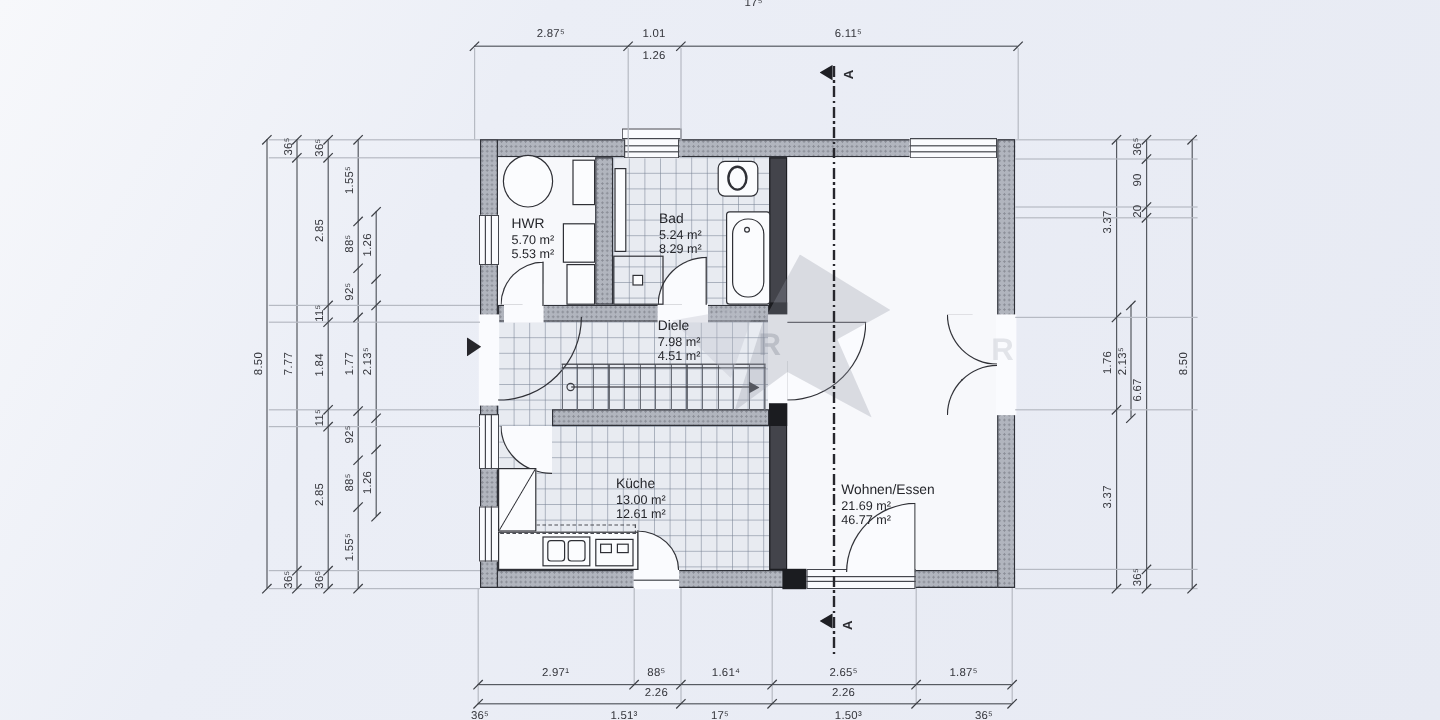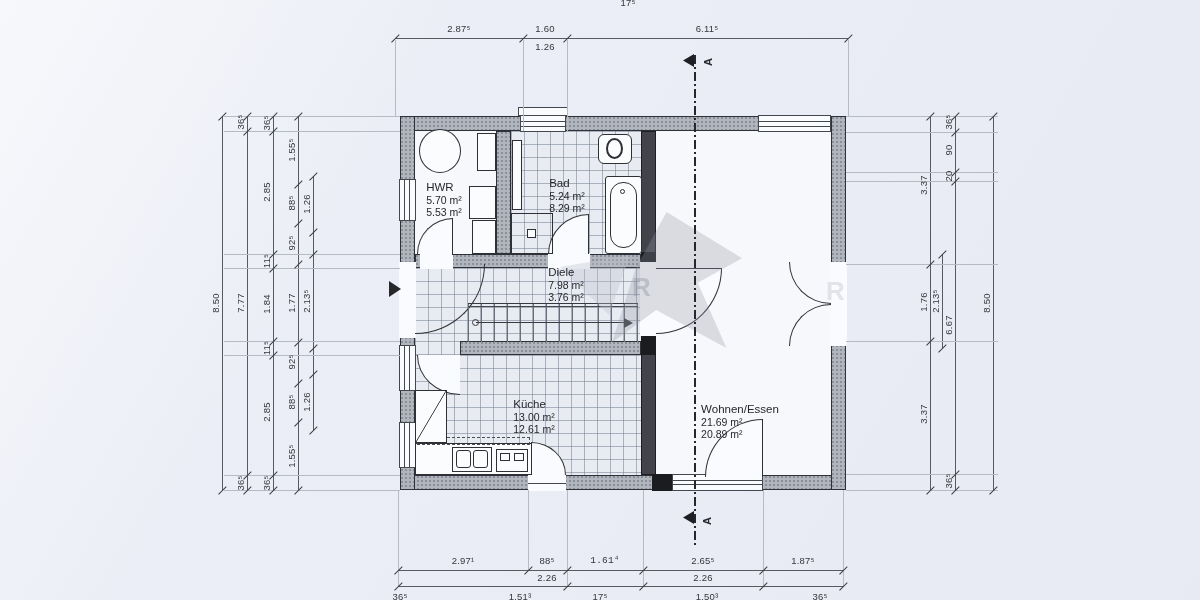--- a/index.html
+++ b/index.html
@@ -298,7 +298,7 @@
     <div class="tick" style="left: 988px; top: 115.5px;"></div>
     <div class="tick" style="left: 988px; top: 489.5px;"></div>
     <div class="dim" style="left: 459px; top: 29px;">2.87⁵</div>
-    <div class="dim" style="left: 545px; top: 29px;">1.60</div>
+    <div class="dim" style="left: 545px; top: 29px;">1.01</div>
     <div class="dim" style="left: 707px; top: 29px;">6.11⁵</div>
     <div class="dim" style="left: 545px; top: 47px;">1.26</div>
     <div class="dim" style="left: 628px; top: 3px;">17⁵</div>

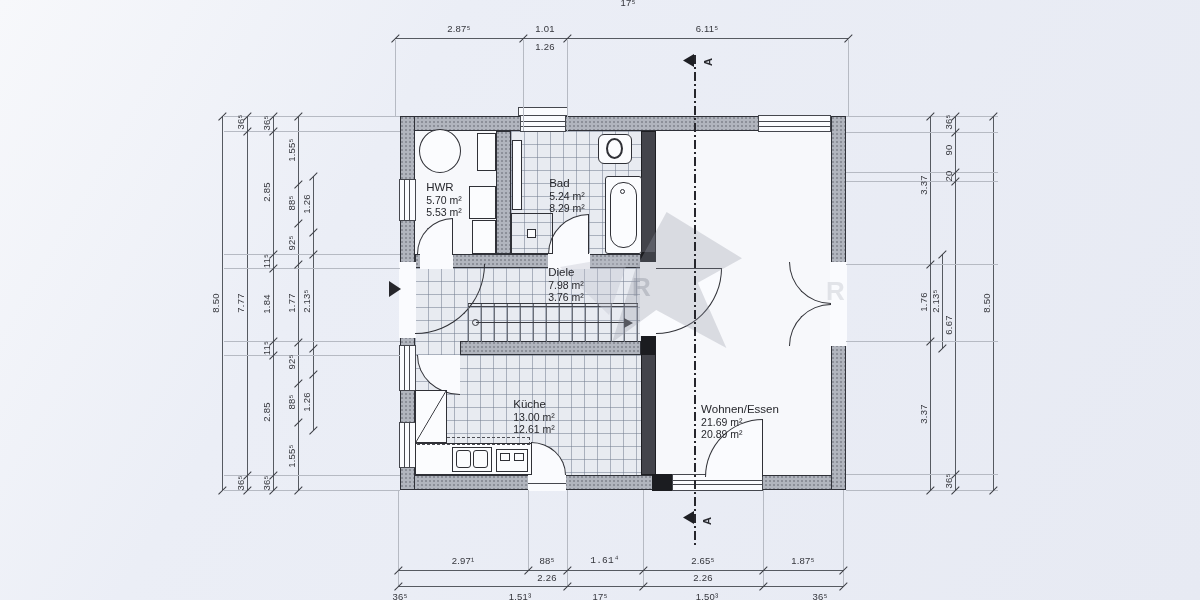--- a/index.html
+++ b/index.html
@@ -189,7 +189,7 @@
   <div class="room-label" style="left:566px;top:266px">
     <div class="rl-name">Diele</div>
     <div class="rl-area">7.98 m²</div>
-    <div class="rl-area">3.76 m²</div>
+    <div class="rl-area">4.51 m²</div>
   </div>
   <div class="room-label" style="left:534px;top:398px">
     <div class="rl-name">Küche</div>

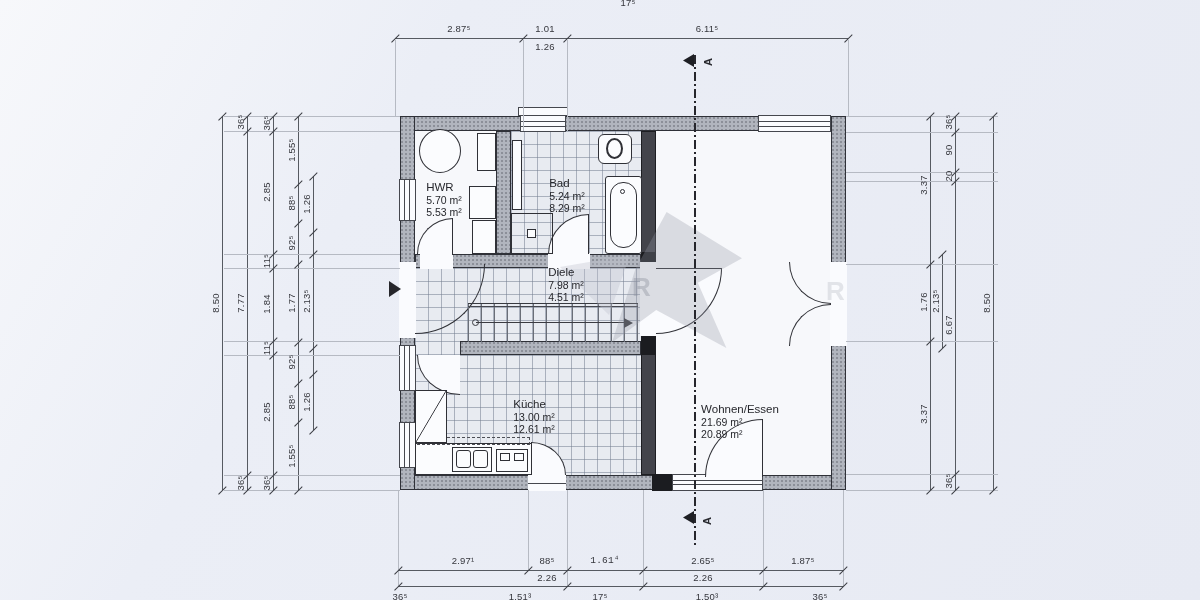--- a/index.html
+++ b/index.html
@@ -199,7 +199,7 @@
   <div class="room-label" style="left:740px;top:403px">
     <div class="rl-name">Wohnen/Essen</div>
     <div class="rl-area">21.69 m²</div>
-    <div class="rl-area">20.89 m²</div>
+    <div class="rl-area">46.77 m²</div>
   </div>
 
 <div class="dline" style="left: 395px; top: 38px; width: 453px; height: 1px;"></div>

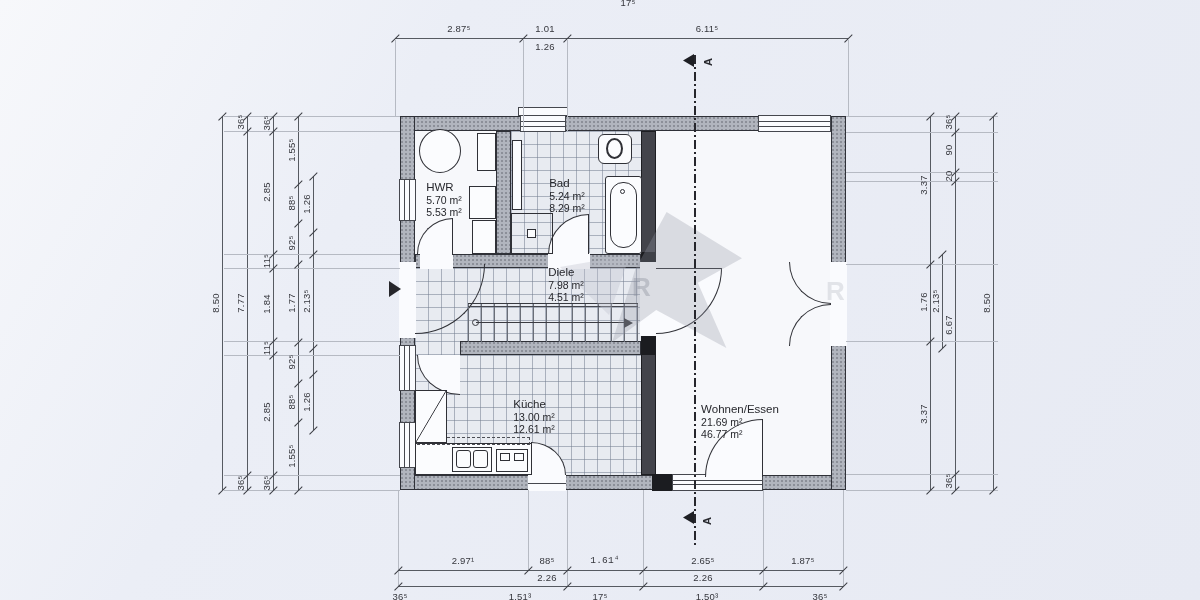--- a/index.html
+++ b/index.html
@@ -304,7 +304,7 @@
     <div class="dim" style="left: 628px; top: 3px;">17⁵</div>
     <div class="dim" style="left: 463px; top: 561px;">2.97¹</div>
     <div class="dim" style="left: 547px; top: 561px;">88⁵</div>
-    <div class="dim" style="left: 605px; top: 561px; font-family: Liberation Mono, monospace;">1.61⁴</div>
+    <div class="dim" style="left: 605px; top: 561px;">1.61⁴</div>
     <div class="dim" style="left: 703px; top: 561px;">2.65⁵</div>
     <div class="dim" style="left: 803px; top: 561px;">1.87⁵</div>
     <div class="dim" style="left: 547px; top: 578px;">2.26</div>

